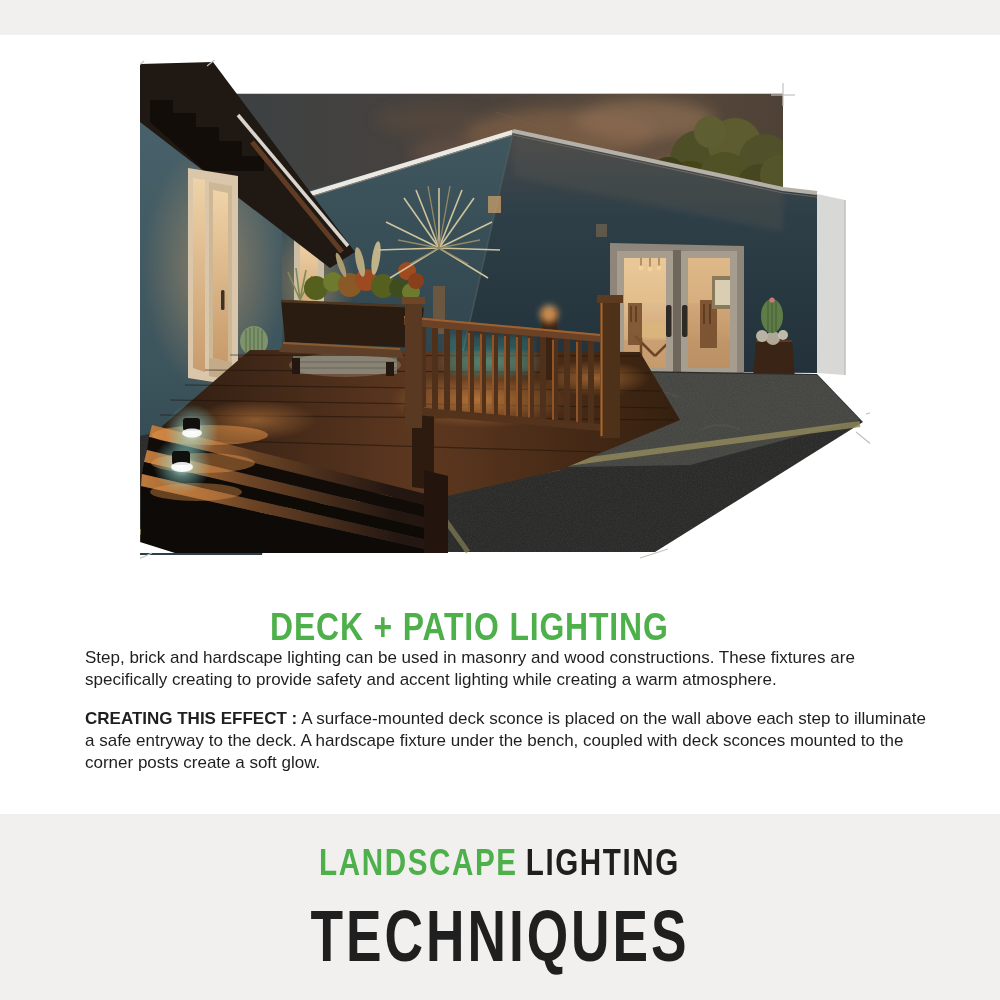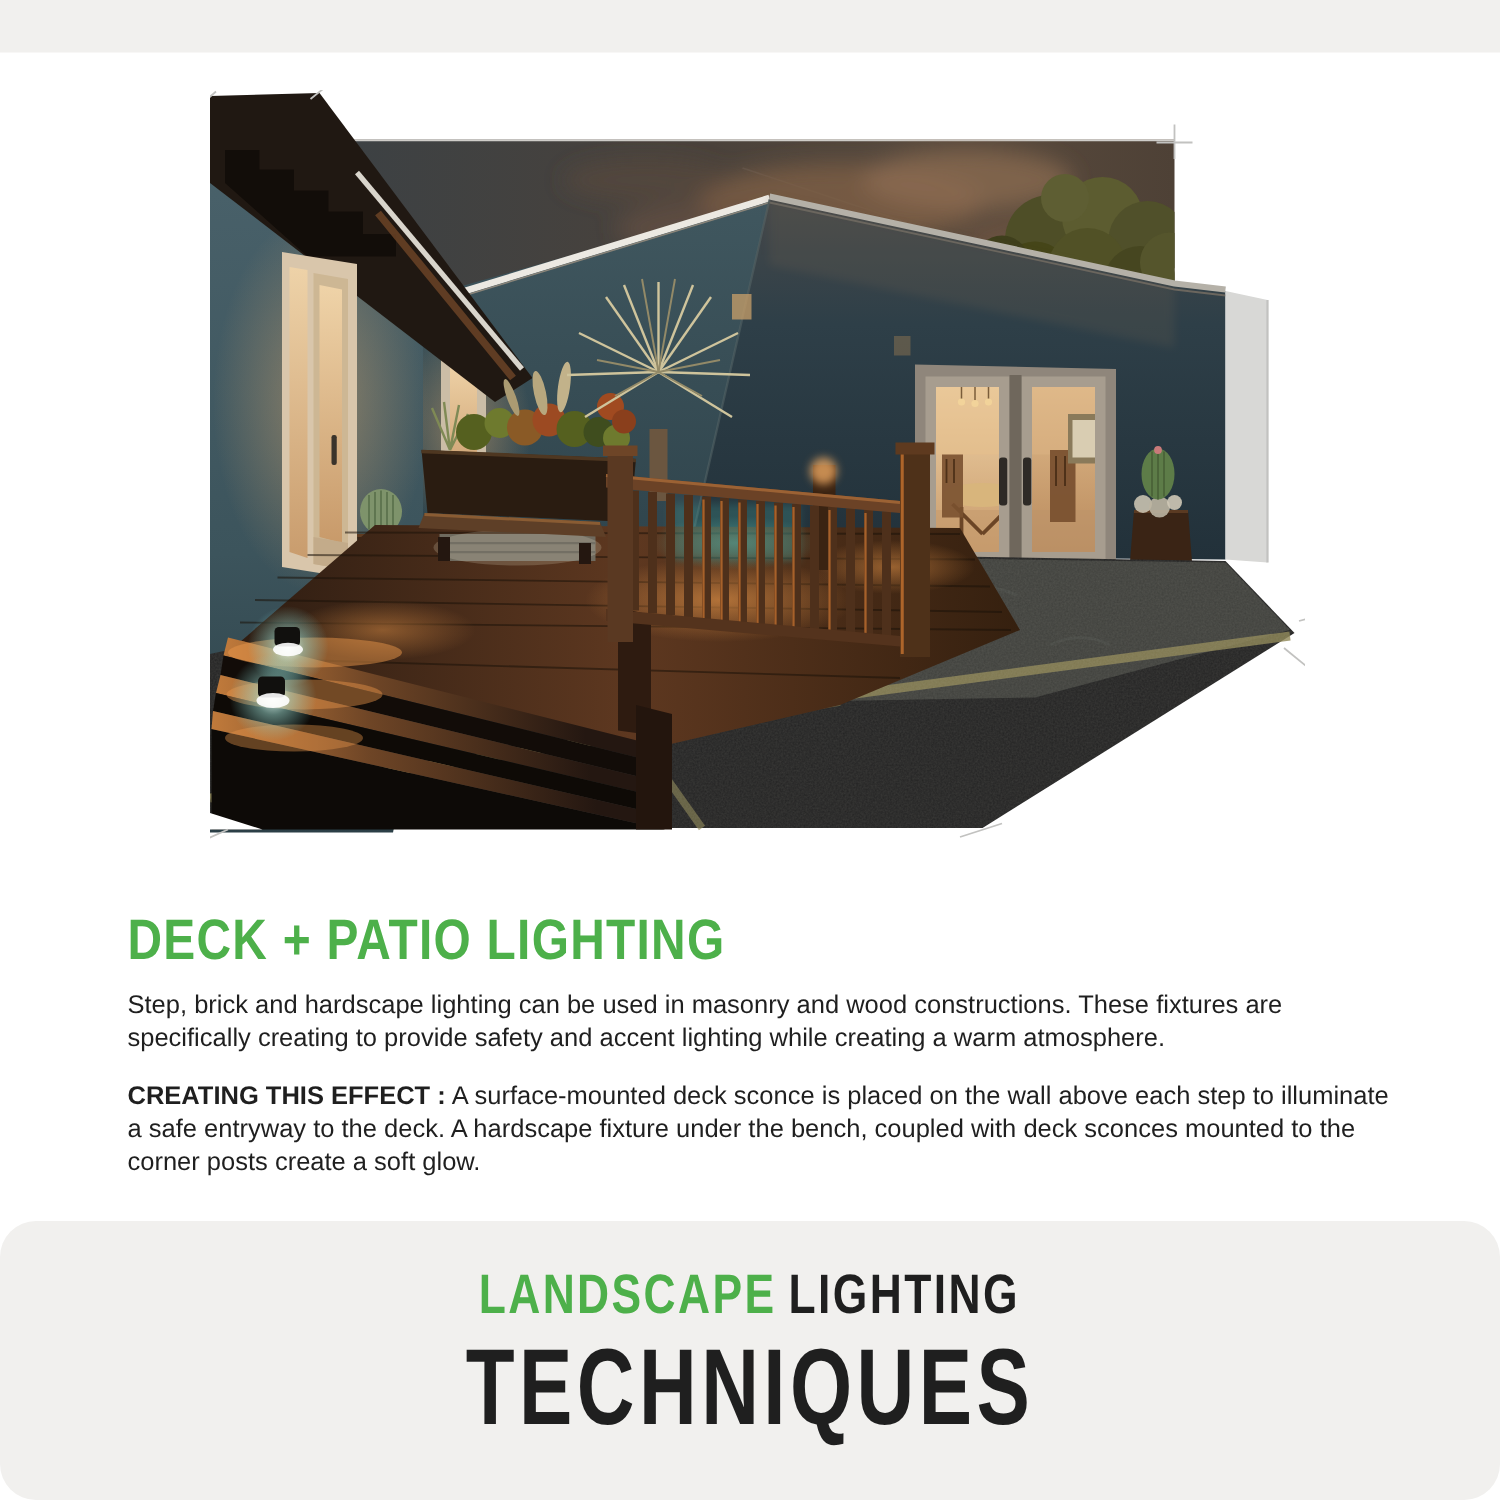--- a/index.html
+++ b/index.html
@@ -8,8 +8,8 @@
   .band-top{position:absolute;left:0;top:0;width:1000px;height:35px;background:var(--band_gray,#f1f0ee);}
   .art{position:absolute;left:140px;top:60px;width:730px;height:515px;}
   .content{position:absolute;left:85px;top:608px;width:845px;}
-  .content h1{margin:0 0 13px 0;font-size:38px;font-weight:700;line-height:1.0;
-              color:var(--accent_green,#4db04a);letter-spacing:1px;}
+  .content h1{margin:0 0 1px 0;font-size:38px;font-weight:700;line-height:1.0;
+              color:var(--accent_green,#4db04a);letter-spacing:1px;text-align:center;}
   .content h1 .condensed{display:inline-block;transform:scaleX(.84);transform-origin:left center;white-space:nowrap;}
   .content p{margin:0 0 17px 0;font-size:17px;line-height:22px;color:var(--text_dark,#1f1f1f);}
   .content p strong{font-weight:700;margin-right:4px;}

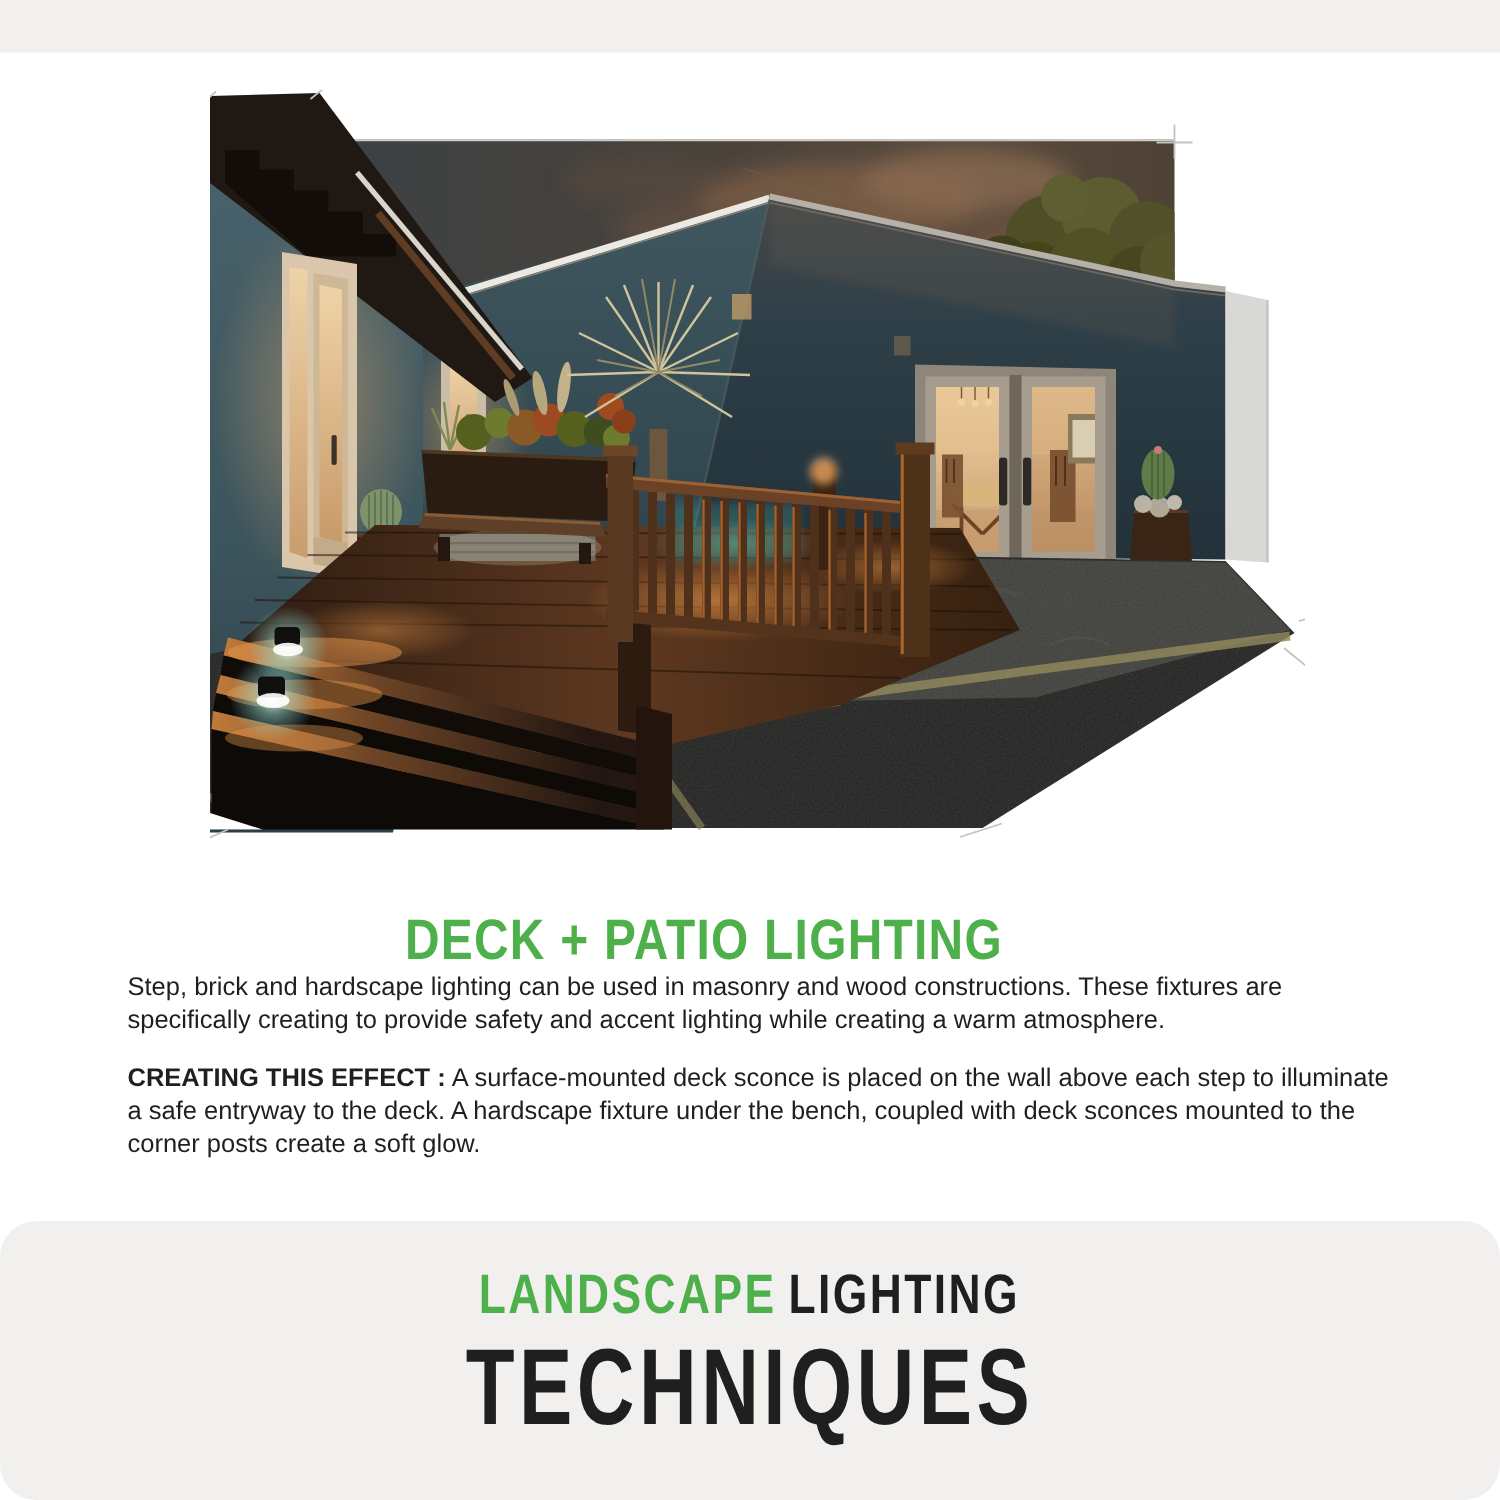--- a/index.html
+++ b/index.html
@@ -14,7 +14,7 @@
   .content p{margin:0 0 17px 0;font-size:17px;line-height:22px;color:var(--text_dark,#1f1f1f);}
   .content p strong{font-weight:700;margin-right:4px;}
   .footer{position:absolute;left:0;top:814px;width:1000px;height:186px;background:var(--band_gray,#f1f0ee);
-          text-align:center;padding-top:30px;box-sizing:border-box;border-radius:24px;}
+          text-align:center;padding-top:30px;box-sizing:border-box;}
   .brand1{font-size:37px;font-weight:700;letter-spacing:2px;line-height:1.05;}
   .brand1 .condensed{display:inline-block;transform:scaleX(.80);transform-origin:center;white-space:nowrap;}
   .brand1 .green{color:var(--accent_green,#4db04a);margin-right:10px;}

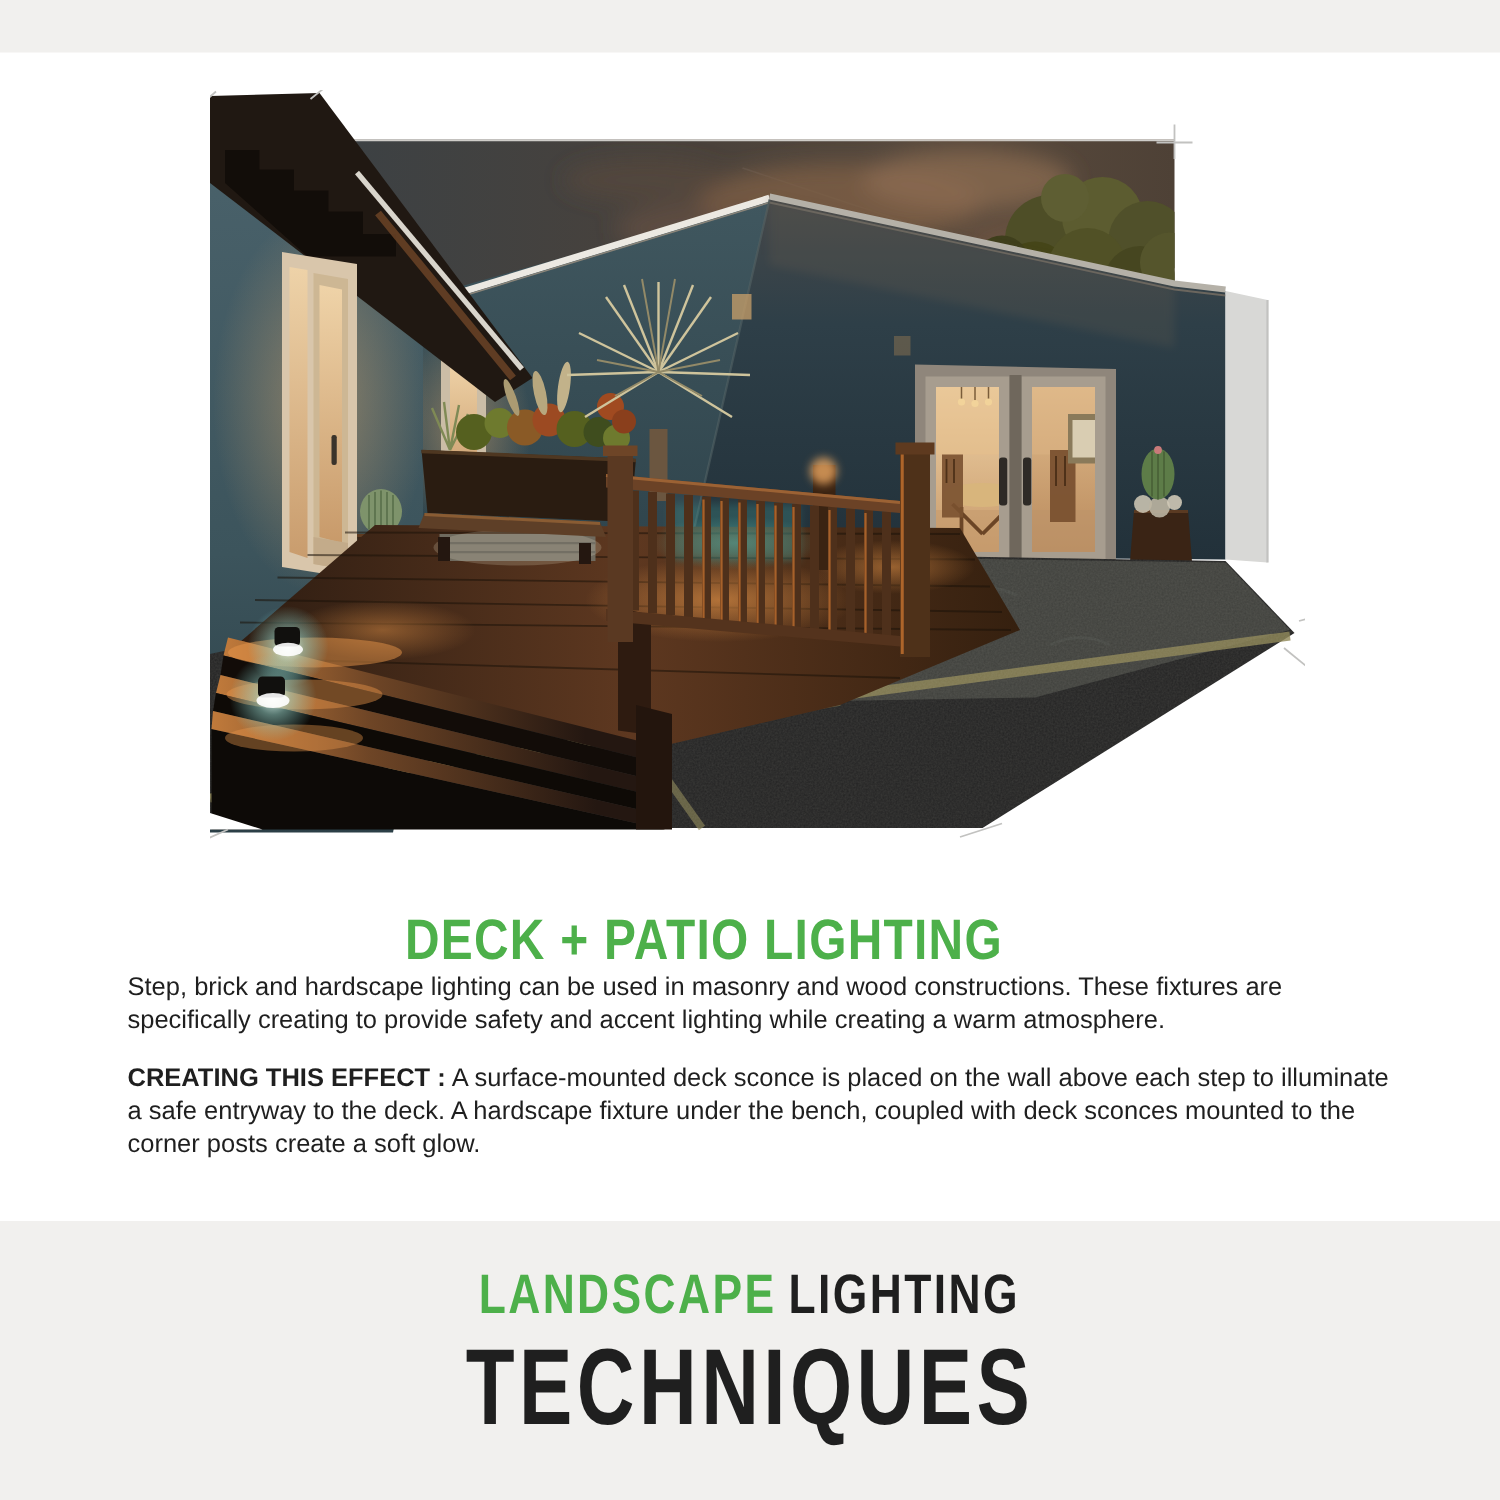--- a/index.html
+++ b/index.html
@@ -19,7 +19,7 @@
   .brand1 .condensed{display:inline-block;transform:scaleX(.80);transform-origin:center;white-space:nowrap;}
   .brand1 .green{color:var(--accent_green,#4db04a);margin-right:10px;}
   .brand1 .dark{color:var(--text_dark,#1d1d1b);}
-  .brand2{font-size:72px;font-weight:700;letter-spacing:4px;color:var(--text_dark,#1d1d1b);line-height:1.0;margin-top:6px;}
+  .brand2{font-size:72px;font-weight:700;letter-spacing:4px;color:var(--text_dark,#1d1d1b);line-height:1.0;margin-top:17px;}
   .brand2 .condensed{display:inline-block;transform:scaleX(.74);transform-origin:center;white-space:nowrap;}
 </style>
 </head>

